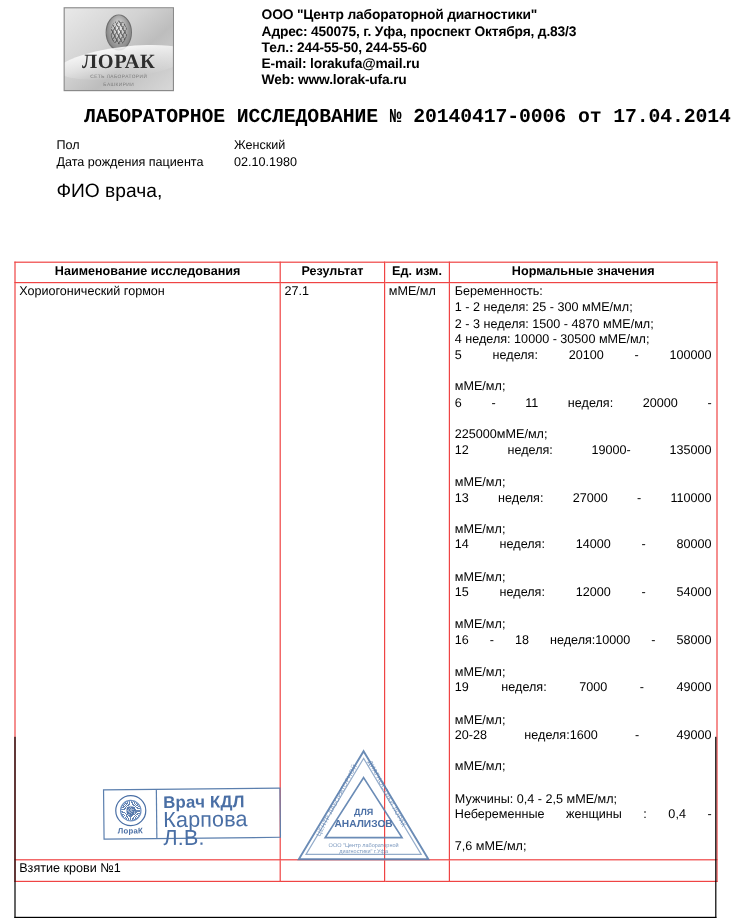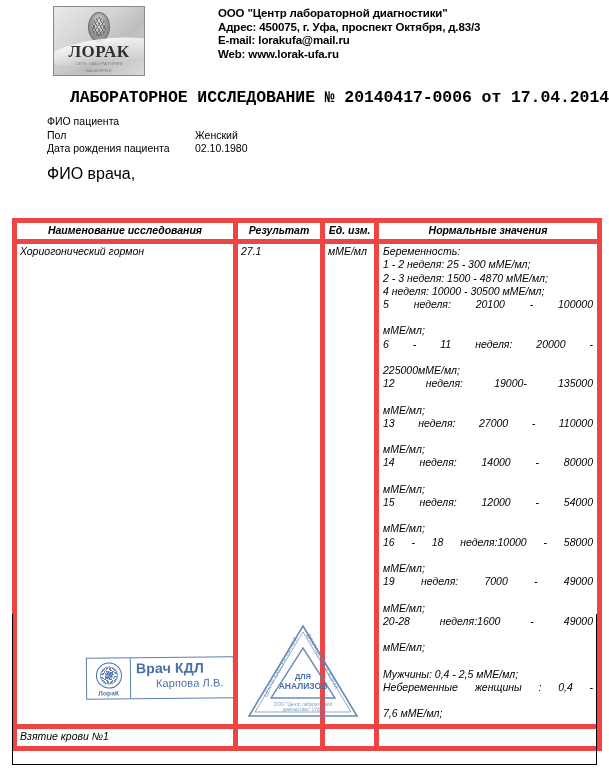--- a/index.html
+++ b/index.html
@@ -183,6 +183,7 @@
     <div class="contact">
       <div>ООО "Центр лабораторной диагностики"</div>
       <div>Адрес: 450075, г. Уфа, проспект Октября, д.83/3</div>
+      <div>Тел.: 244-55-50, 244-55-60</div>
       <div>E-mail: lorakufa@mail.ru</div>
       <div>Web: www.lorak-ufa.ru</div>
     </div>

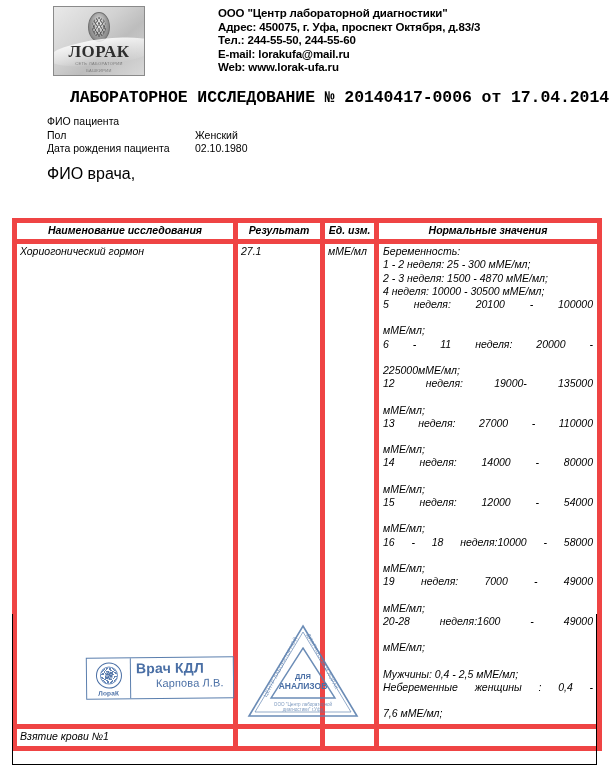--- a/index.html
+++ b/index.html
@@ -192,10 +192,6 @@
   <div class="doc-title">ЛАБОРАТОРНОЕ ИССЛЕДОВАНИЕ № 20140417-0006 от 17.04.2014</div>
 
   <div class="info">
-    <div class="info-row">
-      <span class="lbl">ФИО пациента</span>
-      <span class="val"></span>
-    </div>
     <div class="info-row">
       <span class="lbl">Пол</span>
       <span class="val">Женский</span>

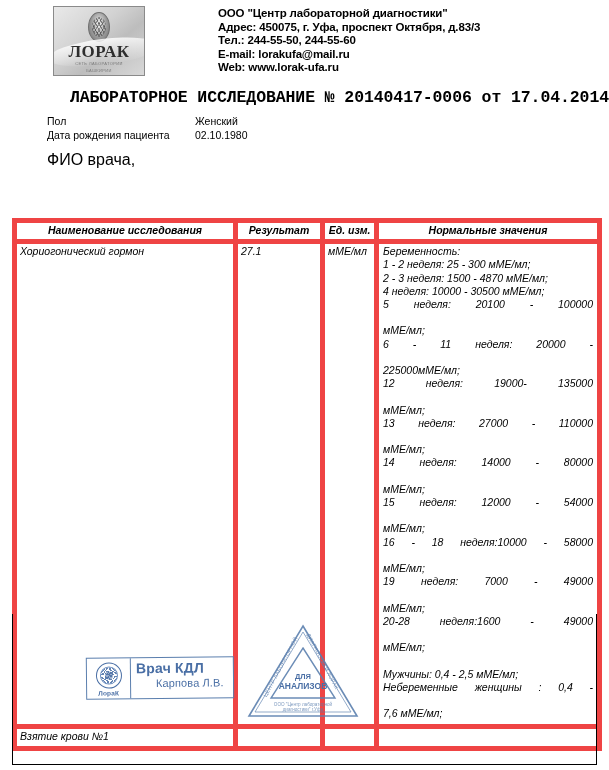--- a/index.html
+++ b/index.html
@@ -92,12 +92,11 @@
     table-layout: fixed;
   }
   .tbl td, .tbl th {
-    border: 5px solid #ef4444;
+    border: 1px solid #ef4444;
     padding: 0;
     vertical-align: top;
     font-size: 10.5px;
     line-height: 13.2px;
-    font-style: italic;
   }
   .tbl th {
     text-align: center;

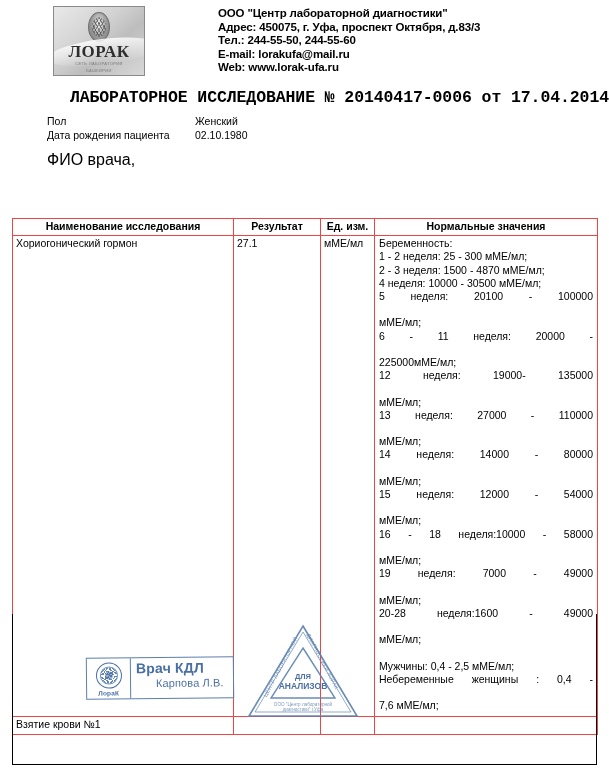--- a/index.html
+++ b/index.html
@@ -155,7 +155,7 @@
   .sd-lorak { font-size: 6.5px; font-weight: bold; margin-top: 1px; letter-spacing: .2px; }
   .sd-right { flex: 1; padding: 2px 4px 0 5px; }
   .sd-title { font-size: 14px; font-weight: bold; line-height: 16px; letter-spacing: .2px; }
-  .sd-name  { font-size: 11px; line-height: 15px; letter-spacing: .1px; margin-left: 20px; }
+  .sd-name  { font-size: 18px; line-height: 15px; letter-spacing: .1px; }
 
   .stamp-tri {
     position: absolute; left: 232px; top: 8px;

